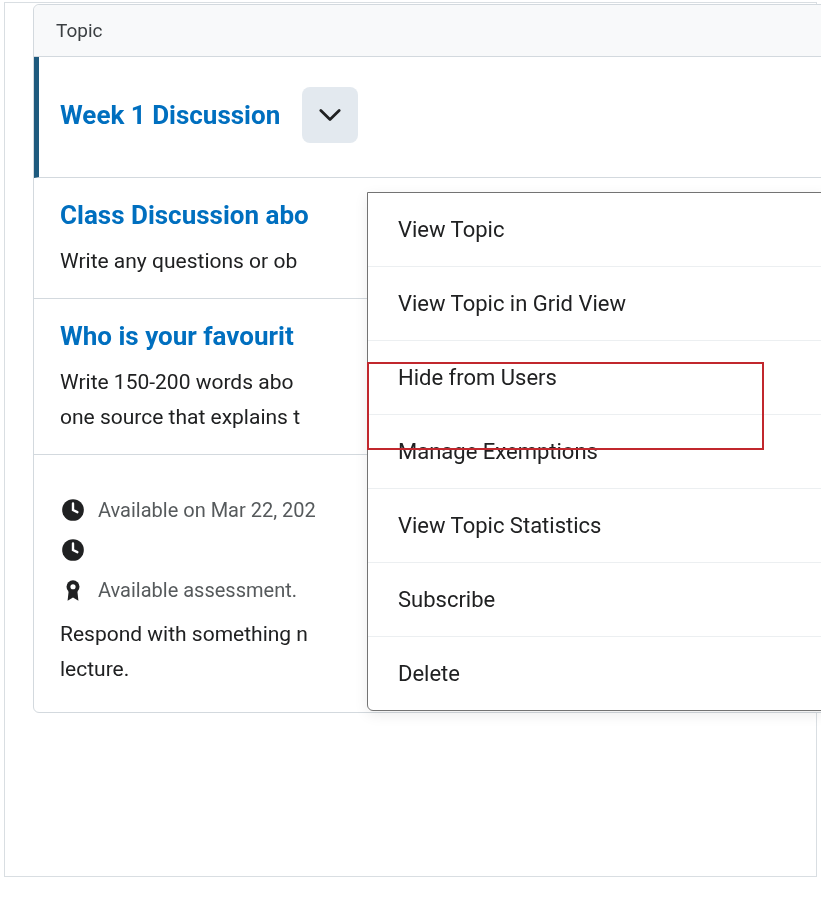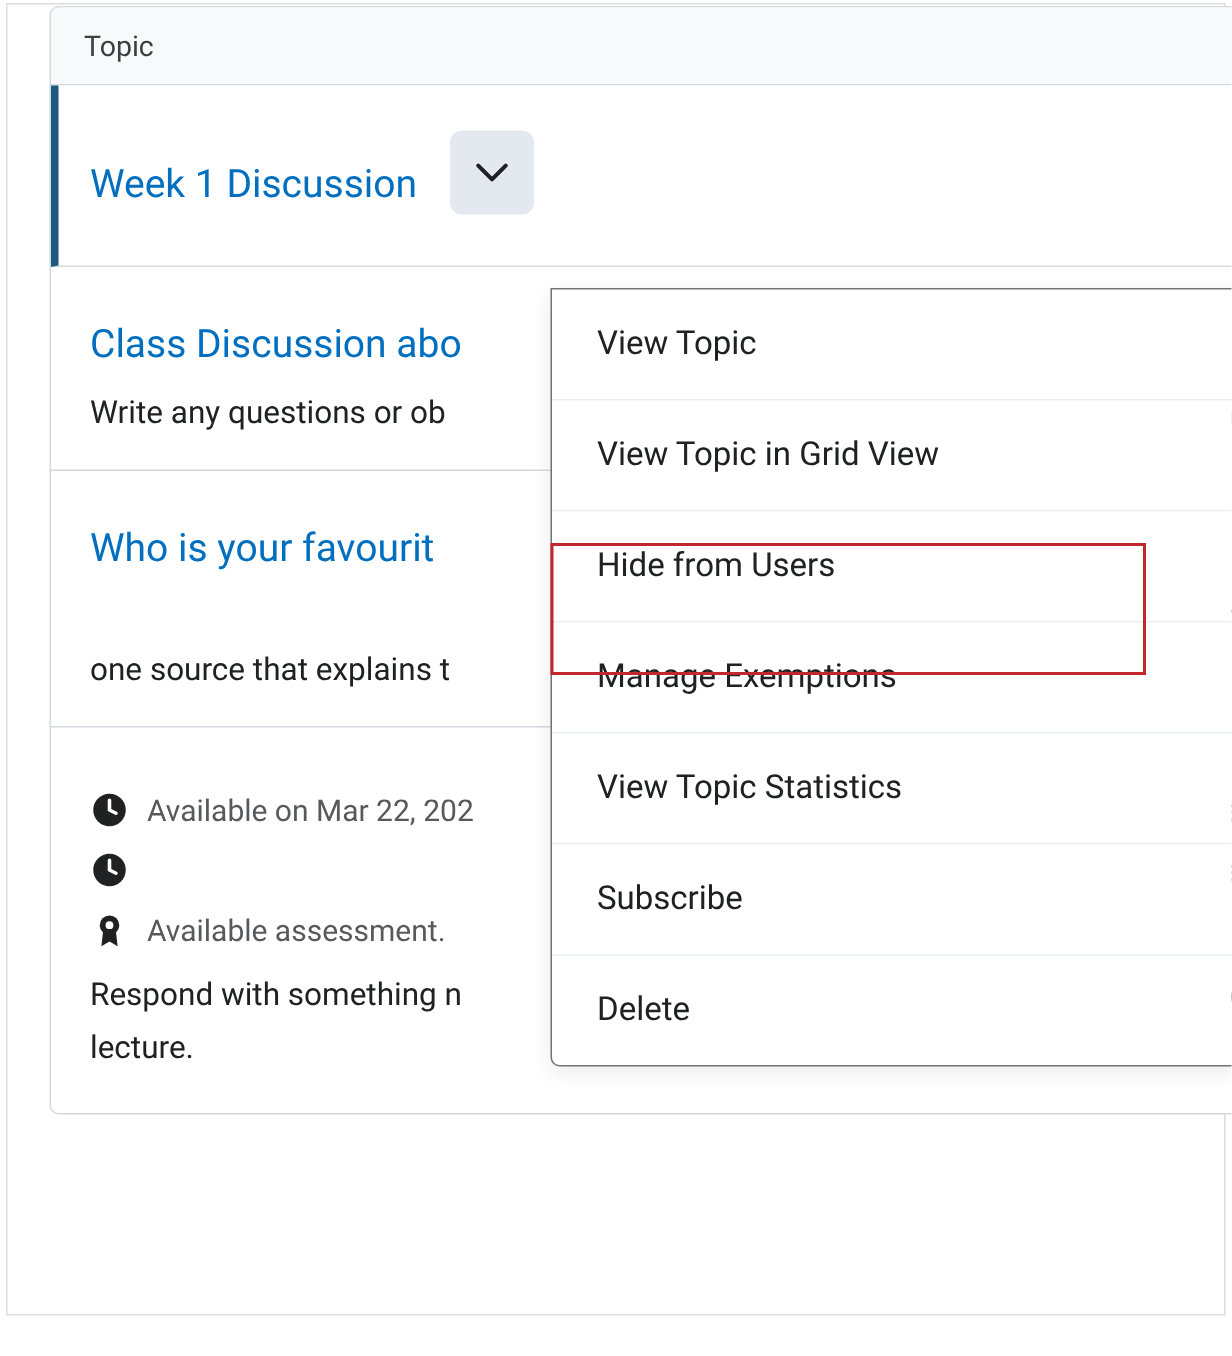--- a/index.html
+++ b/index.html
@@ -51,11 +51,10 @@
   .topic-title {
     color: #006fbf;
     font-size: 26px;
-    font-weight: 400;
+    font-weight: 700;
     display: inline-block;
     vertical-align: middle;
     cursor: pointer;
-    margin-top: 15px;
   }
   .dropdown-toggle {
     display: inline-flex;

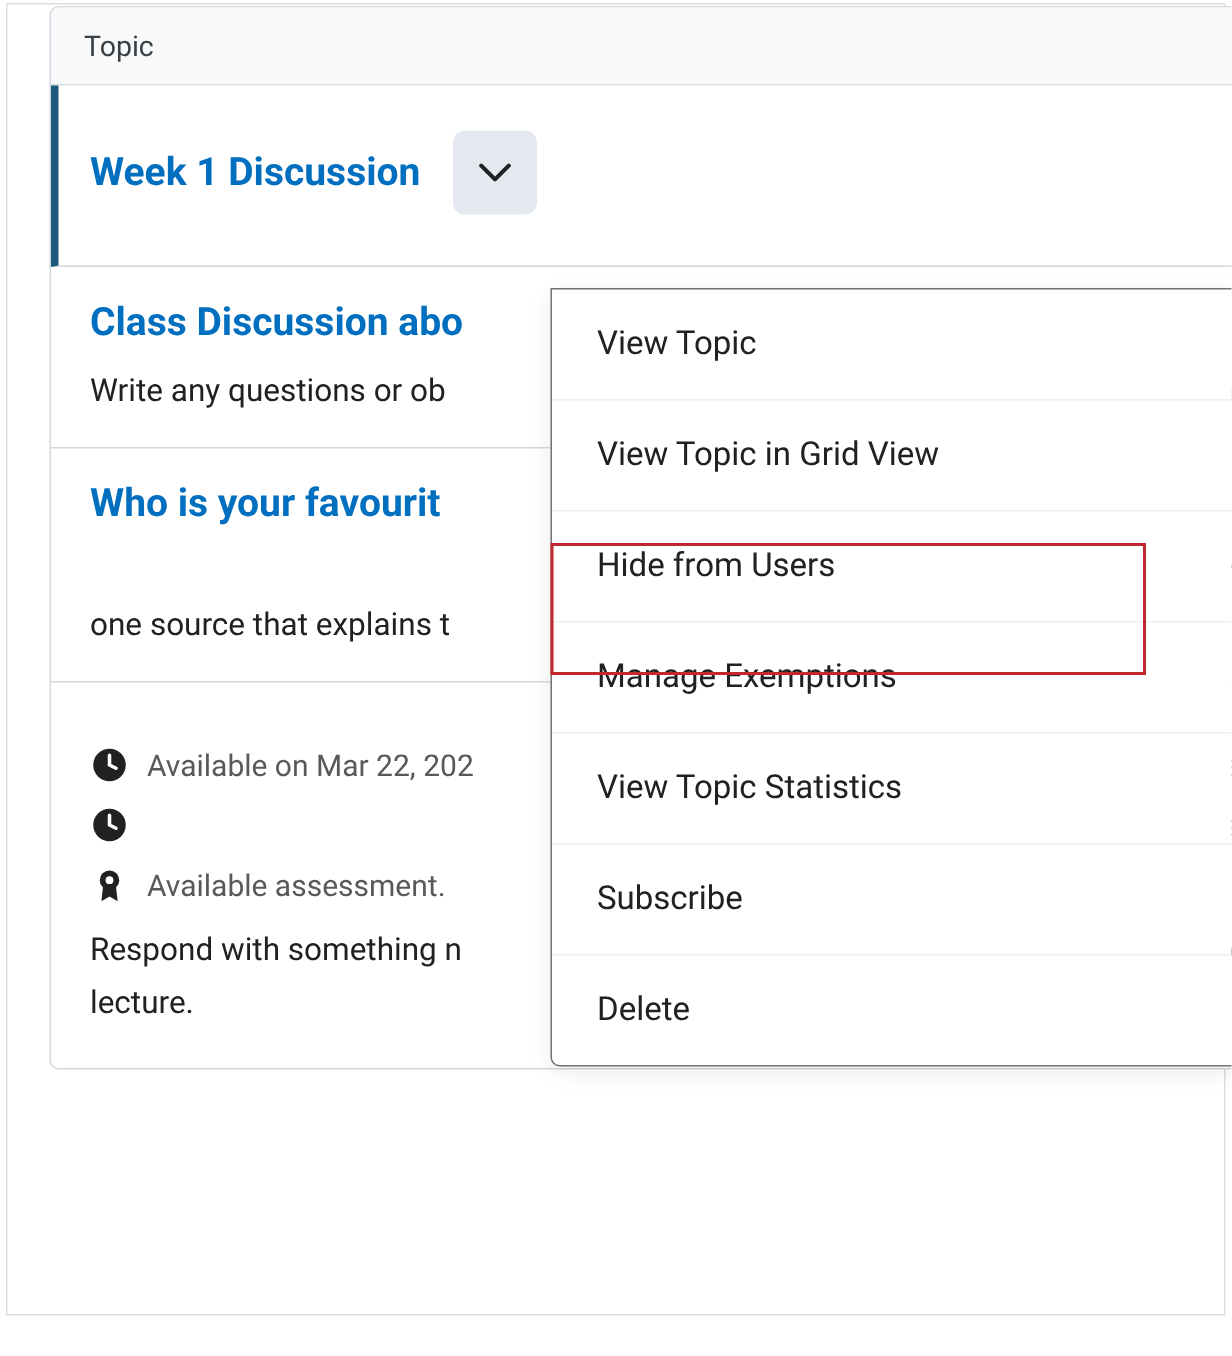--- a/index.html
+++ b/index.html
@@ -160,6 +160,7 @@
   <div class="topic-row">
     <a class="topic-title">Who is your favourit</a>
     <div class="topic-desc">
+      <span>Write 150-200 words abo</span>
       <span style="float:right;margin-right:-8px">ronom</span>
     </div>
     <div class="topic-desc" style="margin-top:4px">one source that explains t</div>

